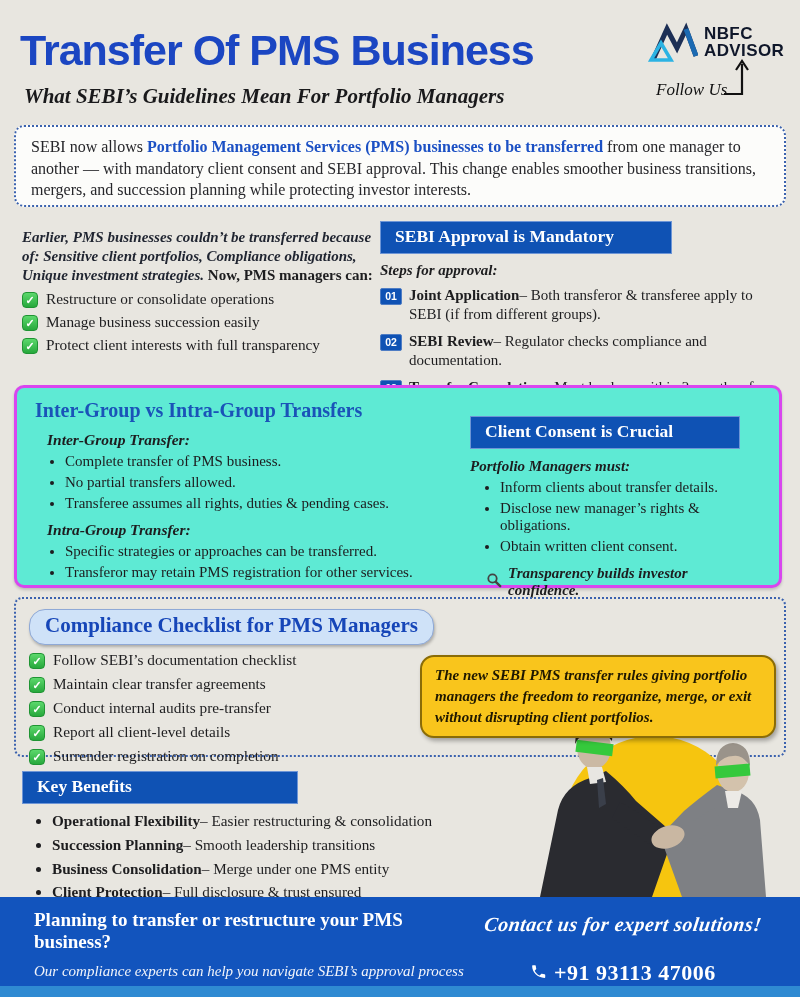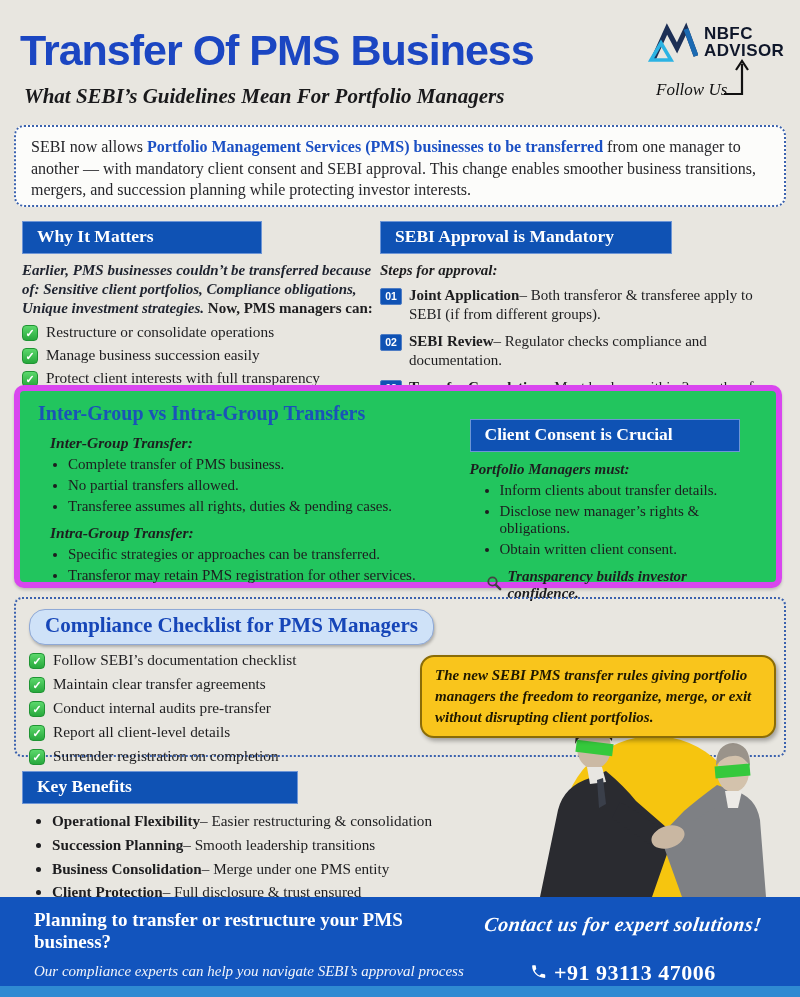--- a/index.html
+++ b/index.html
@@ -130,7 +130,6 @@
 </div>
 
 <div class="abs why">
-  <div class="banner">Why It Matters</div>
   <div class="why-lead">
     <span class="ital">Earlier, PMS businesses couldn’t be transferred because of: Sensitive client portfolios, Compliance obligations, Unique investment strategies.</span><span> Now, PMS managers can:</span>
   </div>

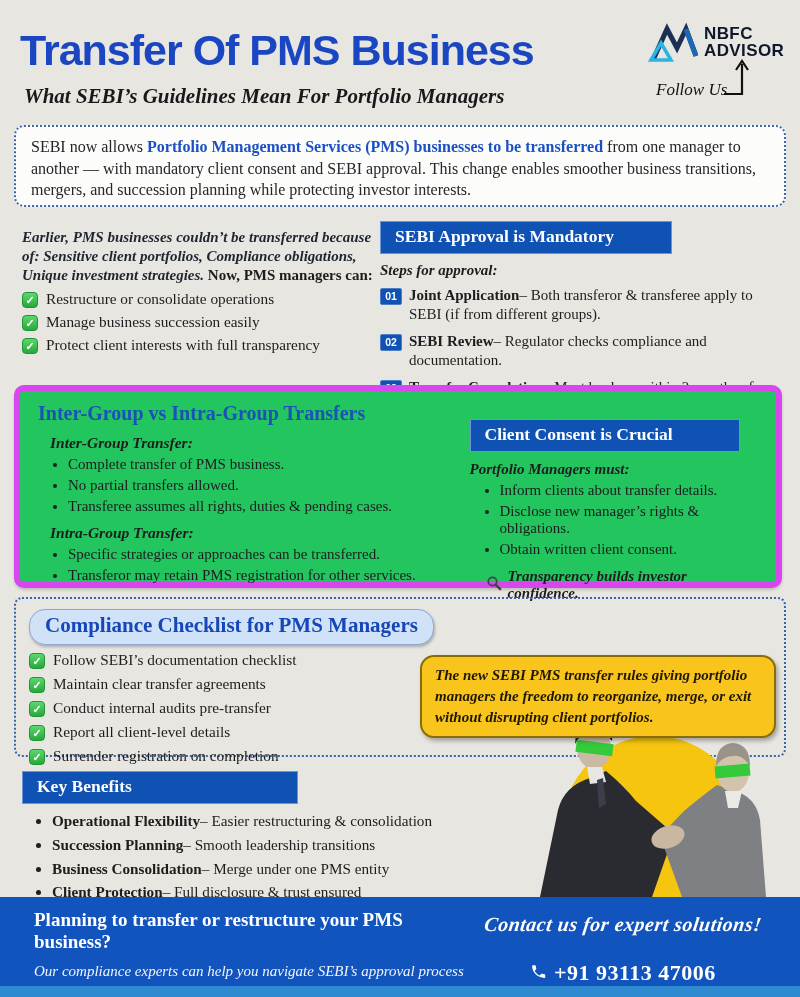--- a/index.html
+++ b/index.html
@@ -48,8 +48,8 @@
            font-family:"Liberation Sans", sans-serif; font-size:10.5px; font-weight:bold; line-height:15px; }
 
   
-  .card { left:14px; top:385px; width:768px; height:203px; background:#22c55e;
-          border:6px solid #d946ef; border-radius:10px; box-shadow:0 2px 3px rgba(0,0,0,.18);
+  .card { left:14px; top:385px; width:768px; height:203px; background:#5eead4;
+          border:3px solid #d946ef; border-radius:10px; box-shadow:0 2px 3px rgba(0,0,0,.18);
           padding:11px 18px 8px; display:flex; gap:18px; }
   .card-left { width:430px; }
   .card-title { font-size:20px; font-weight:bold; color:#1a53b8; }

